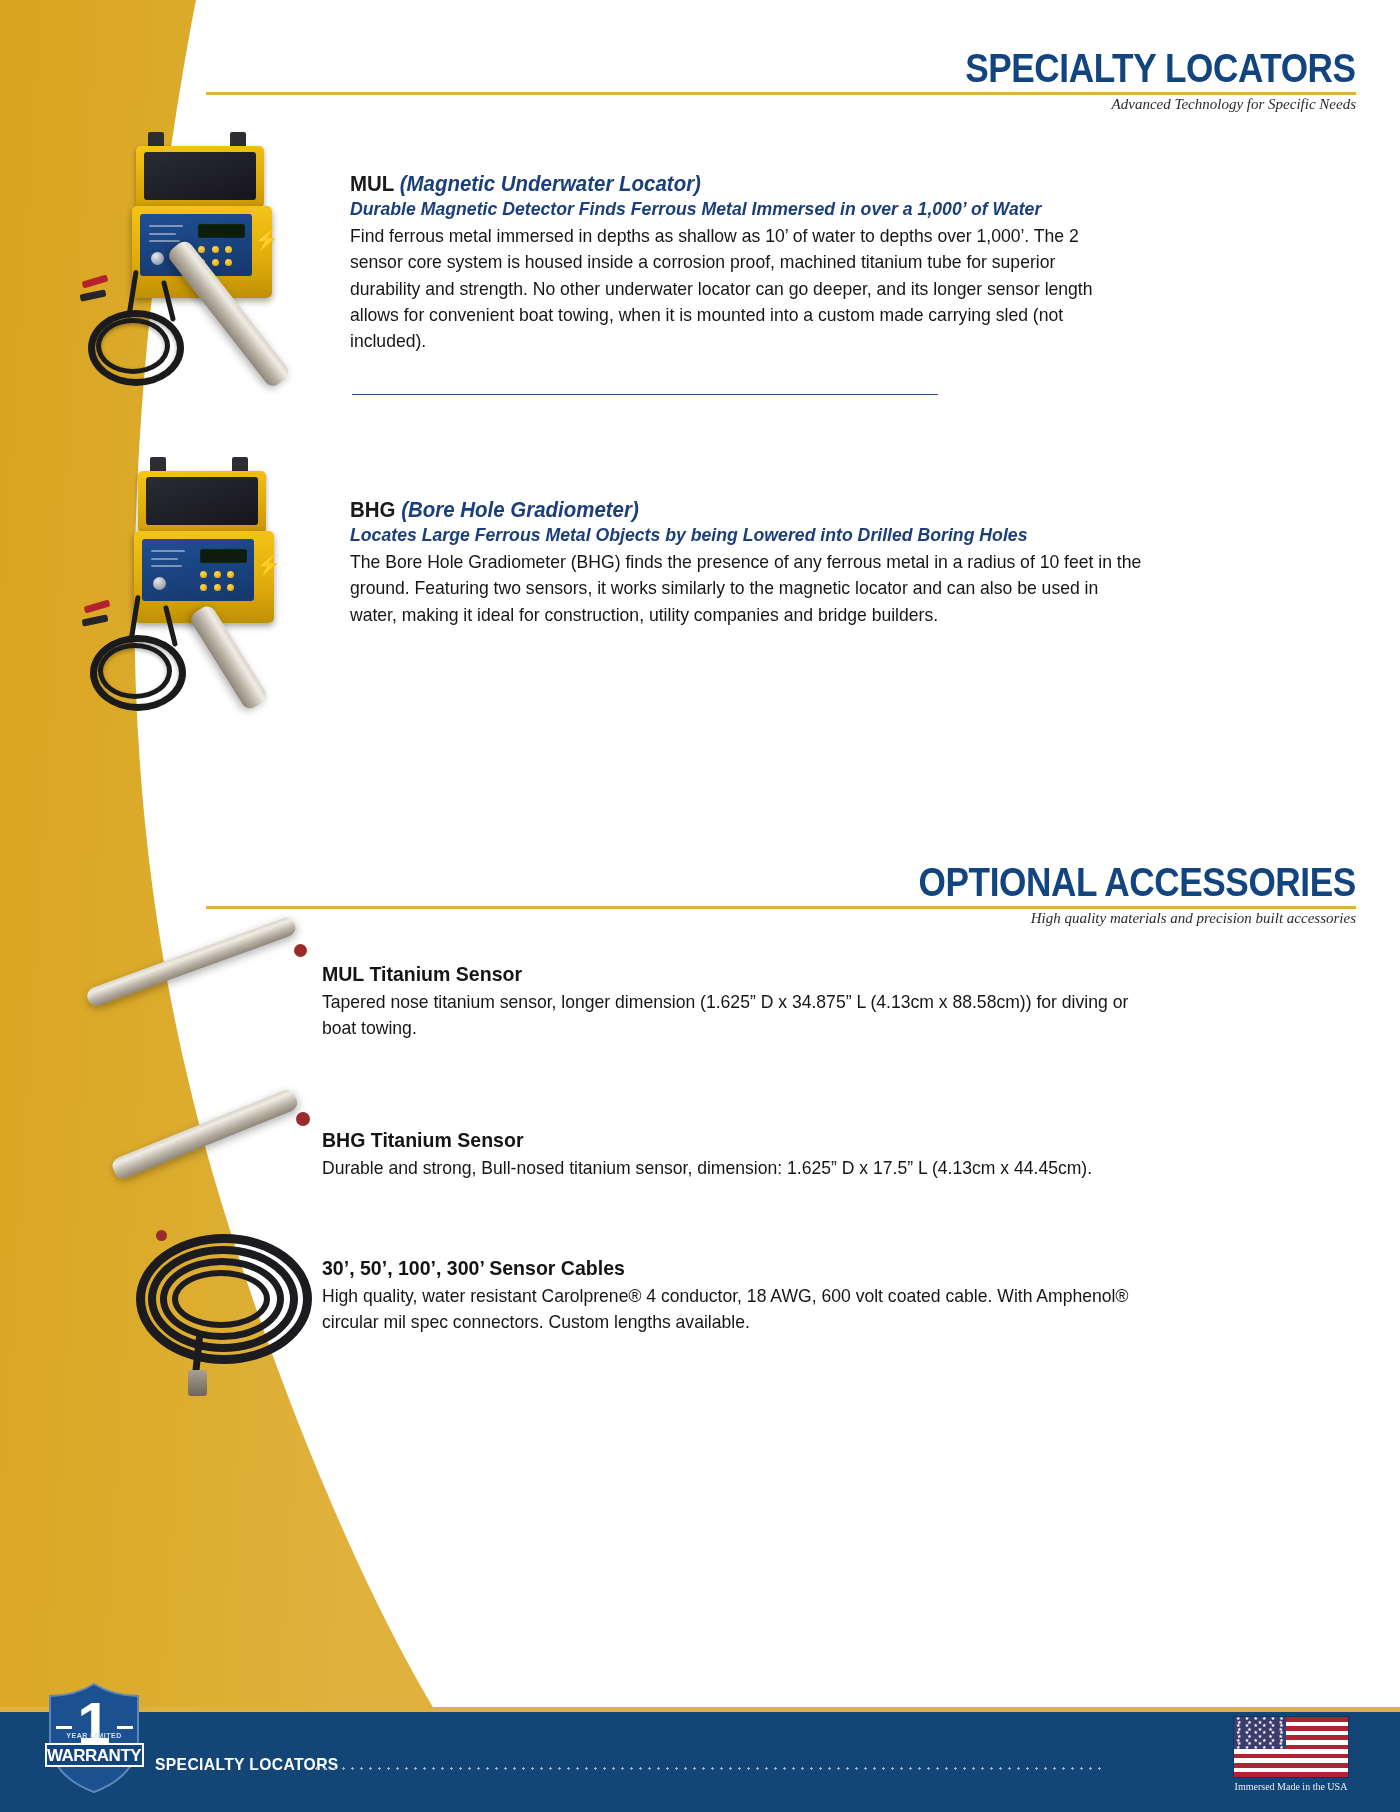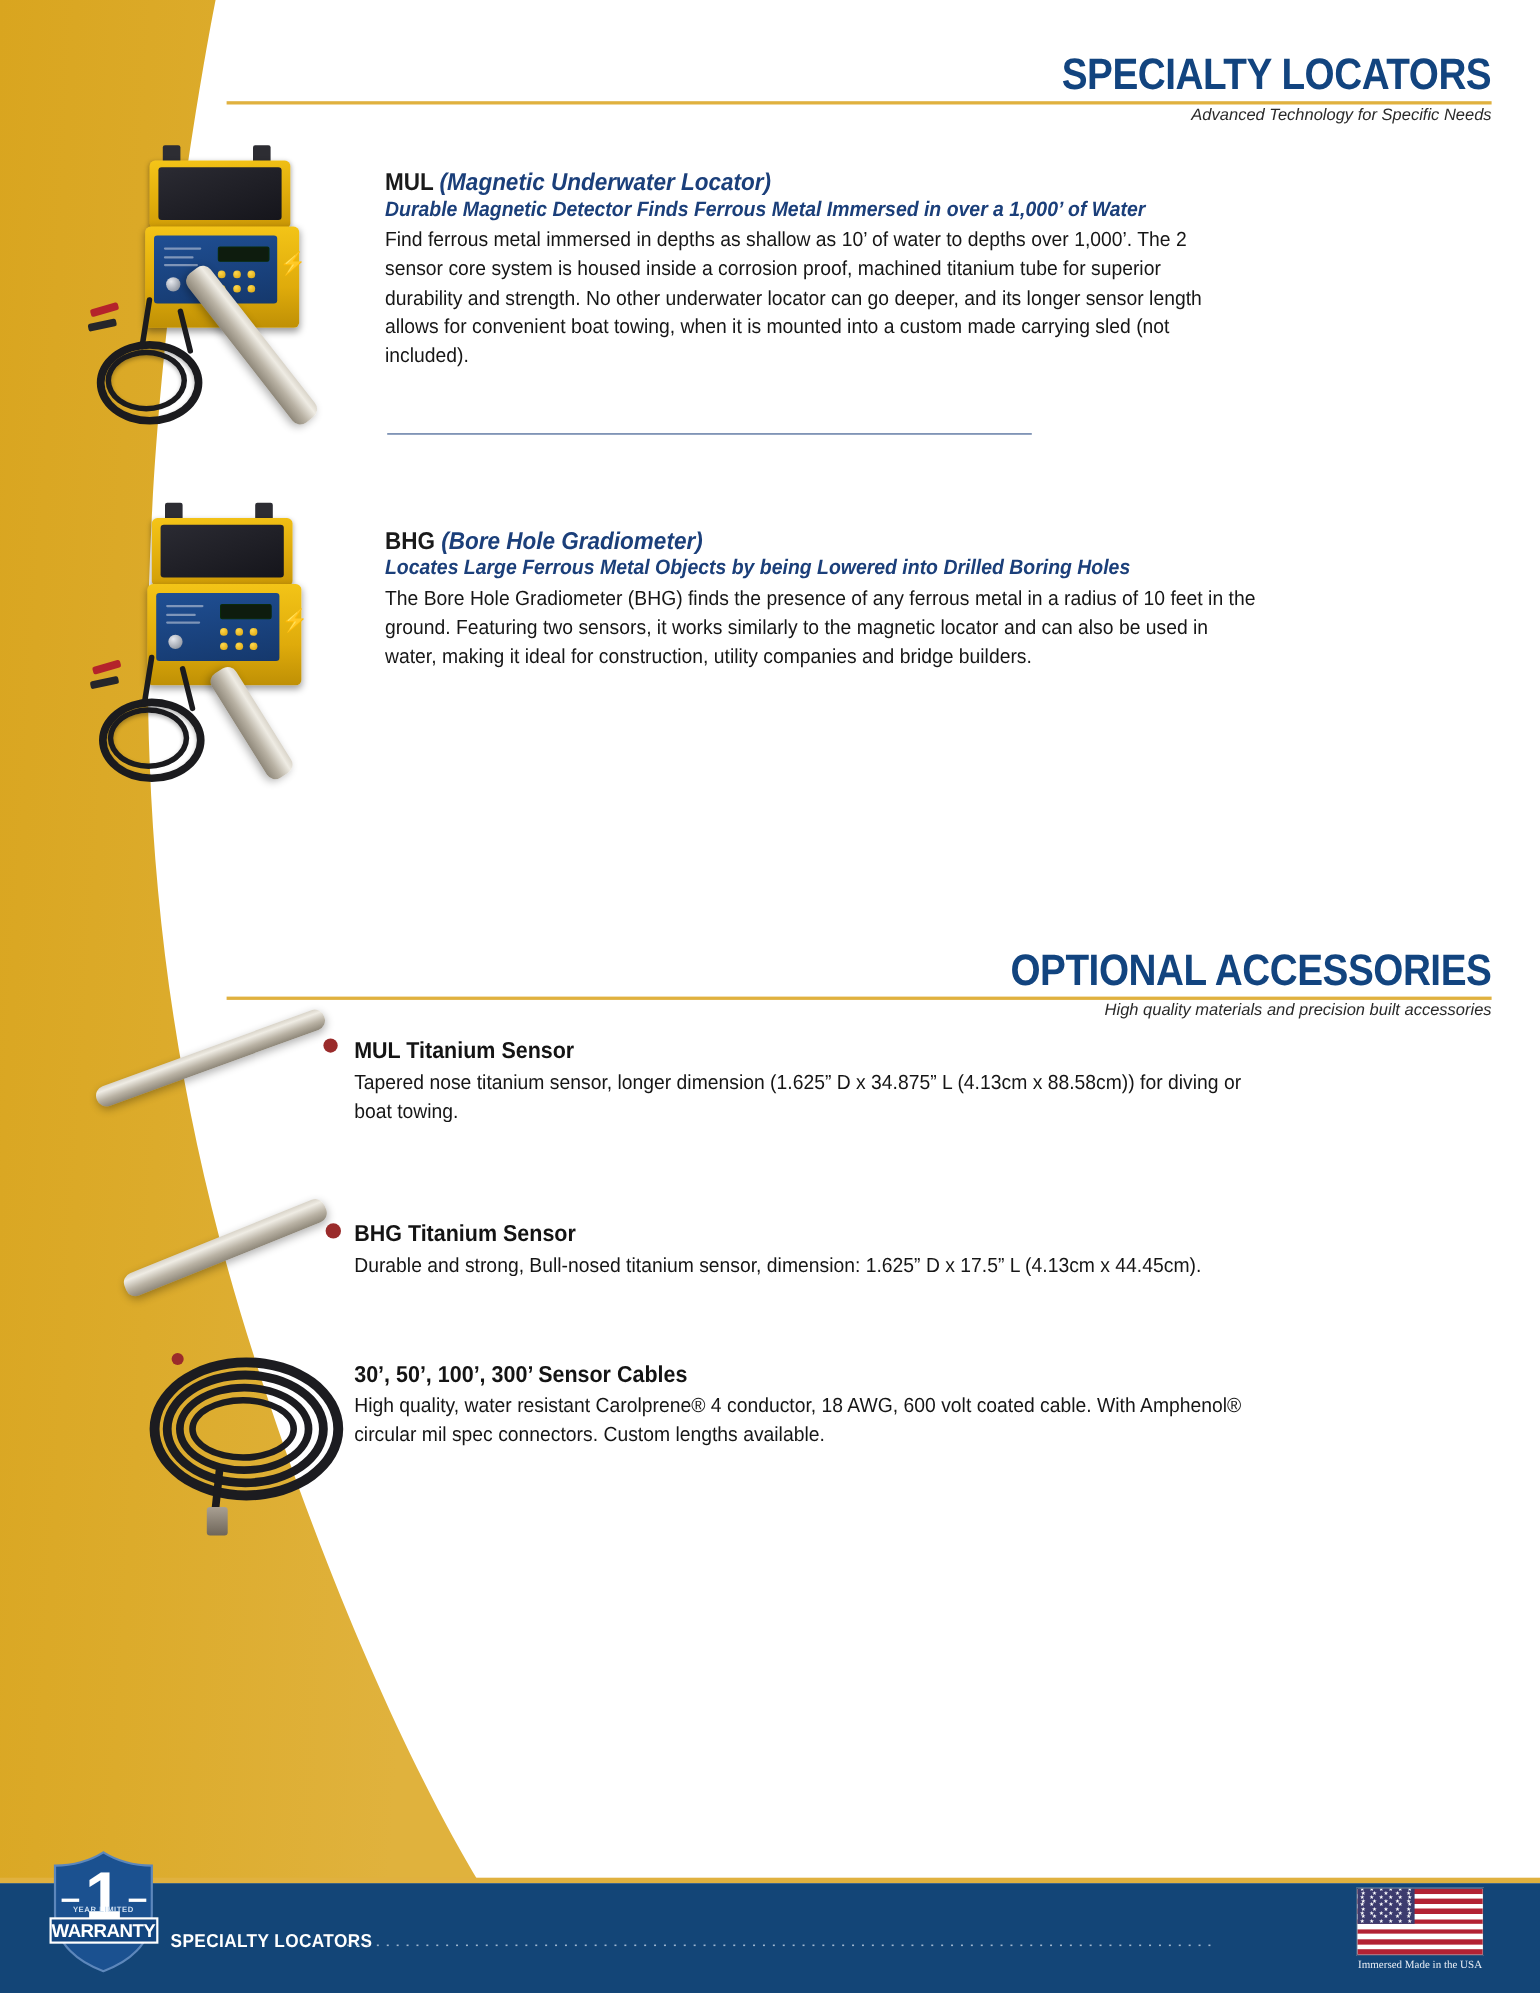--- a/index.html
+++ b/index.html
@@ -41,7 +41,7 @@
   }
   .sec-sub{
     position:absolute;right:44px;text-align:right;z-index:6;
-    font-family:Liberation Sans, sans-serif;
+    font-family:Liberation Serif, serif;
     font-style:italic;
     font-size:15px;
     color:#2a2a2a;

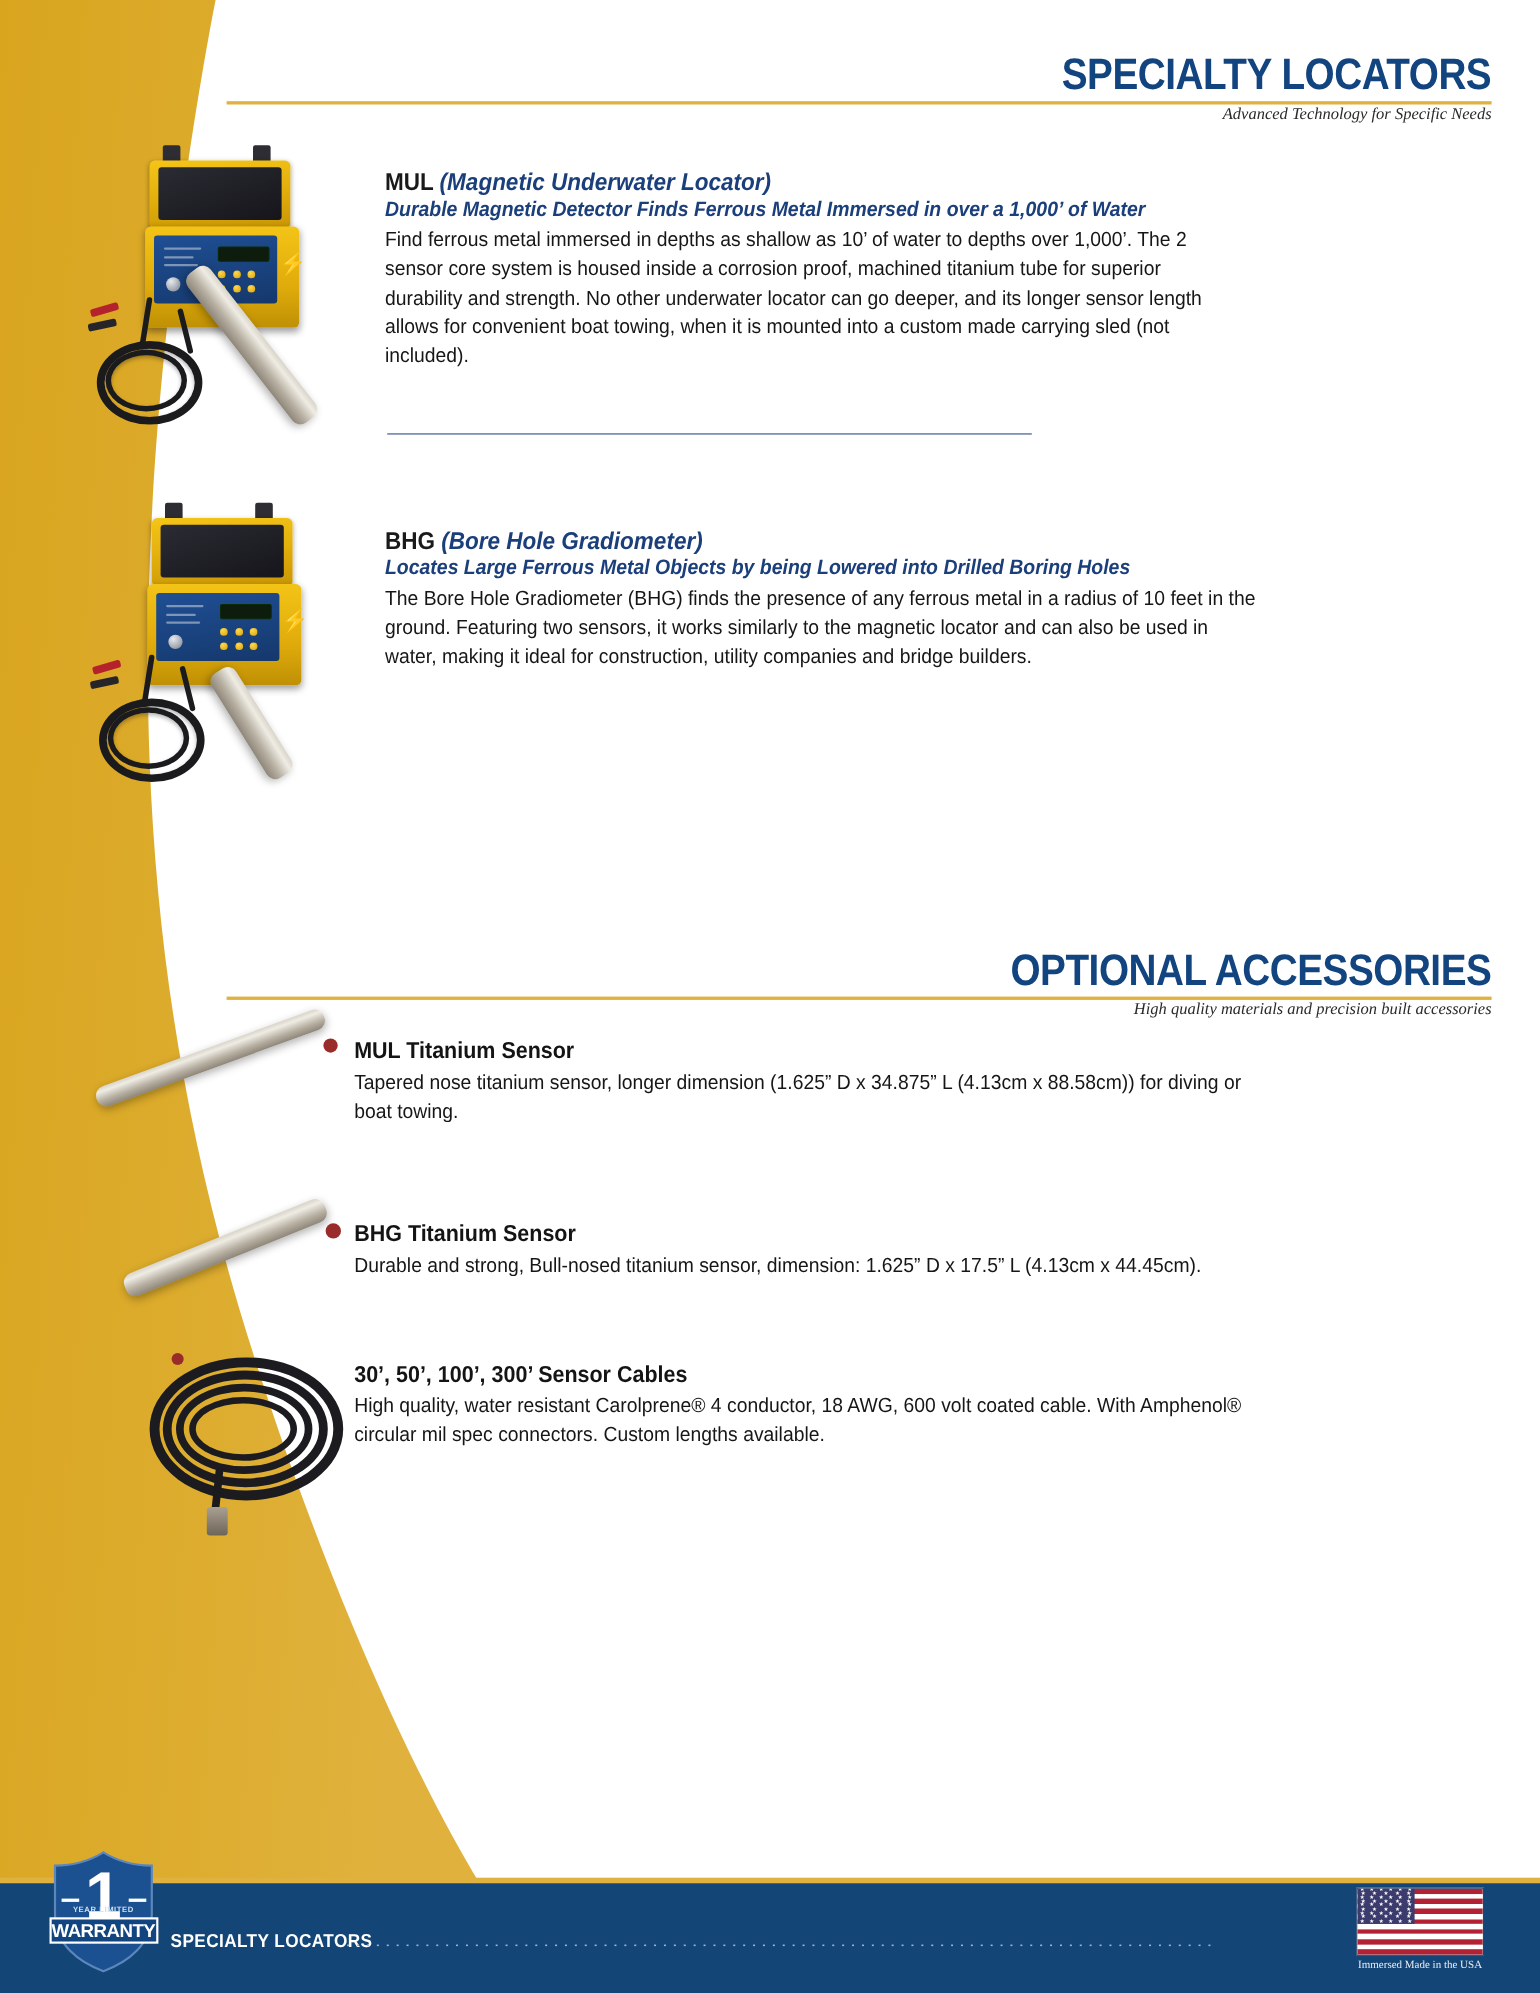--- a/index.html
+++ b/index.html
@@ -49,7 +49,7 @@
   }
 
   
-  .block{position:absolute;z-index:6;}
+  .block{position:absolute;z-index:6;margin-top:18px;}
 
   .p-title{
     font-size:22px;line-height:1.1;margin:0 0 2px 0;

